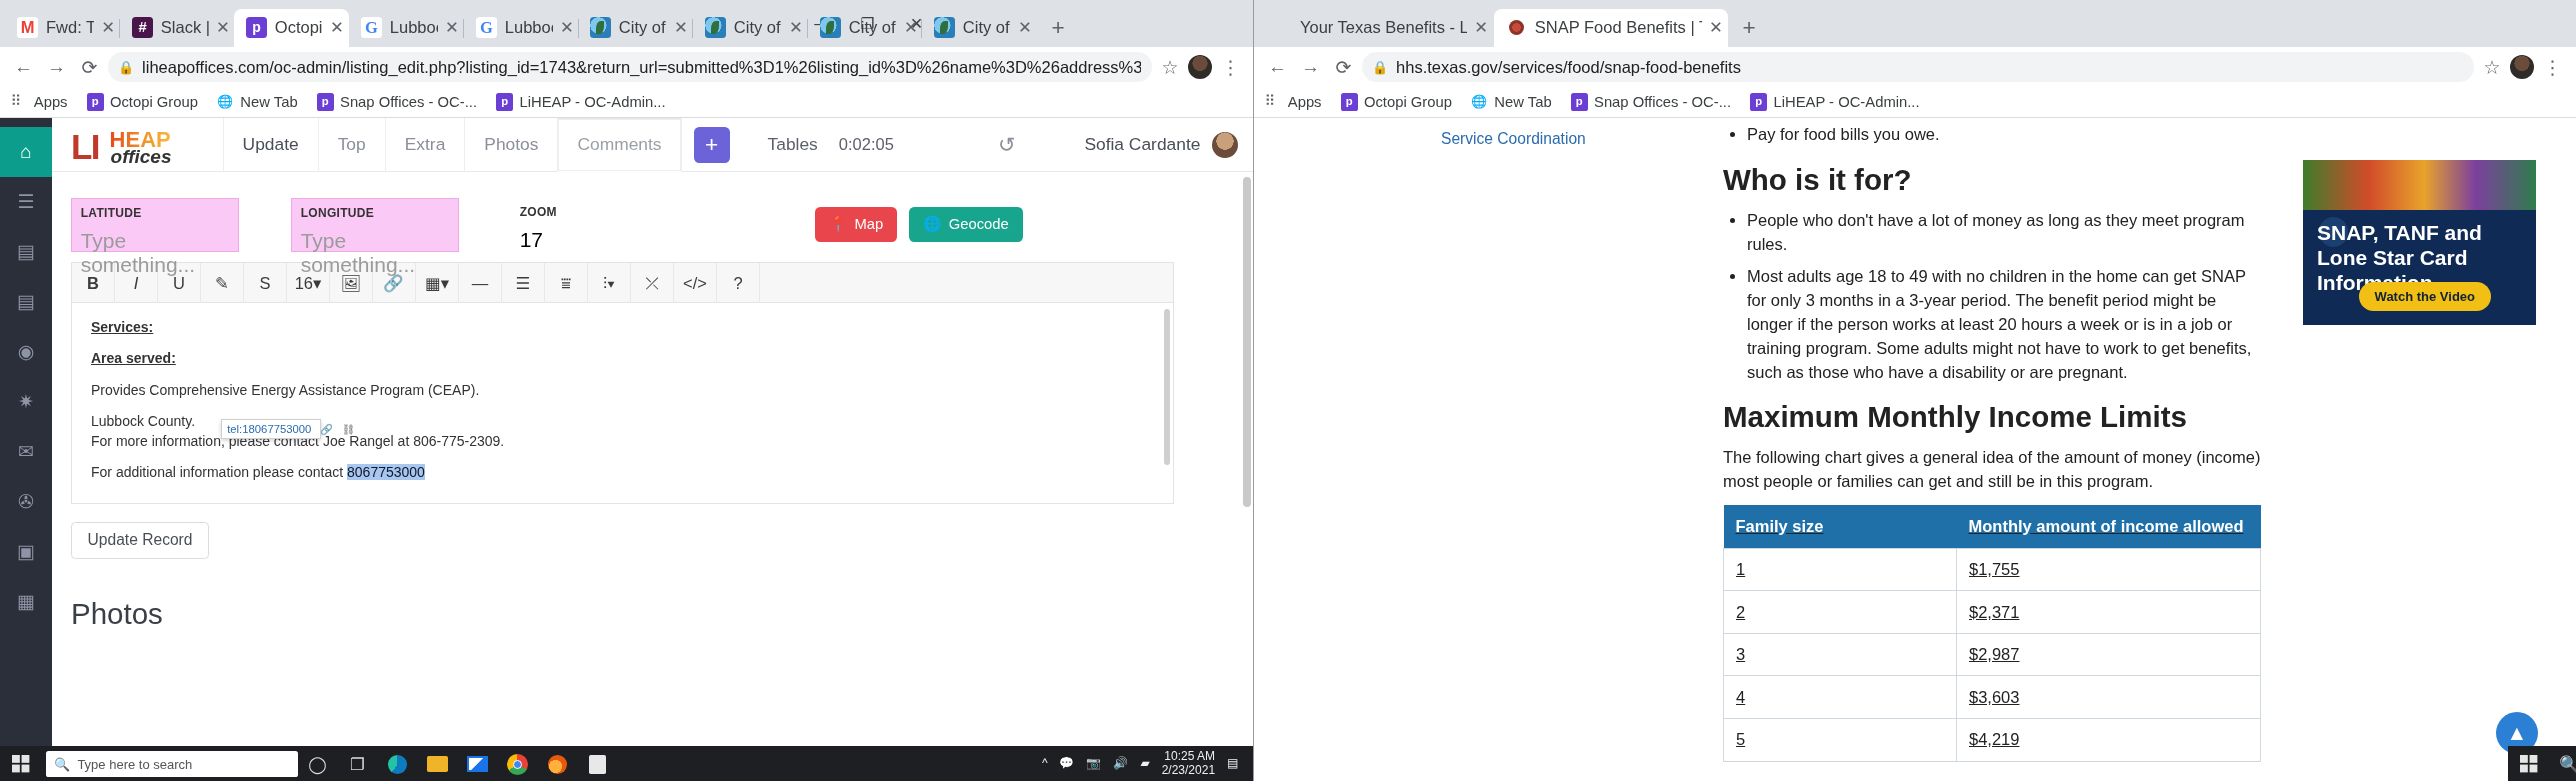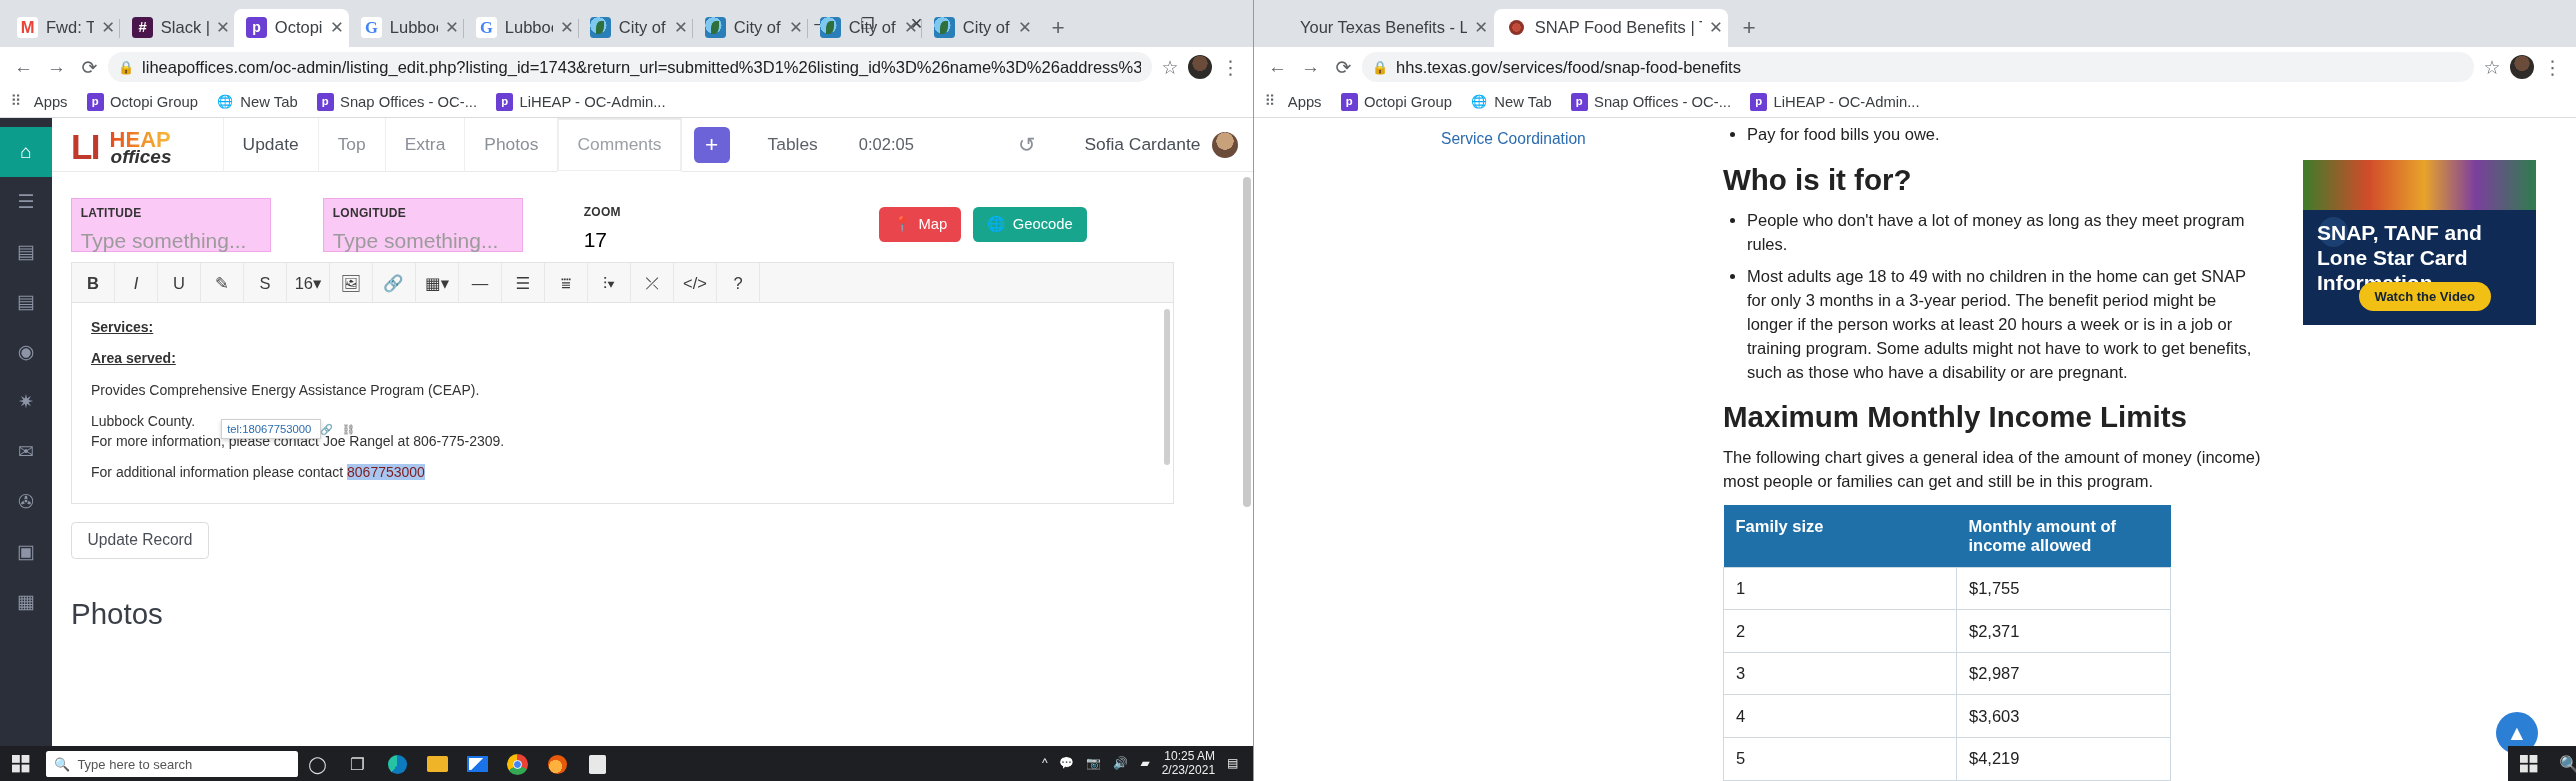--- a/index.html
+++ b/index.html
@@ -108,7 +108,7 @@
              border-radius:5.2px; display:flex; align-items:center; justify-content:center;
              font-size:22.6px; }
   .tablebtn { margin-left:38px; font-size:17.4px; color:#5c6169; }
-  .timer { margin-left:41px; font-size:16.5px; color:#5c6169; }
+  .timer { margin-left:21px; font-size:16.5px; color:#5c6169; }
   .undo { margin-left:104px; font-size:21px; color:#8a8f98; }
   .user { margin-left:auto; display:flex; align-items:center; gap:12px; }
   .user .uname { font-size:17.4px; color:#4a4f57; }

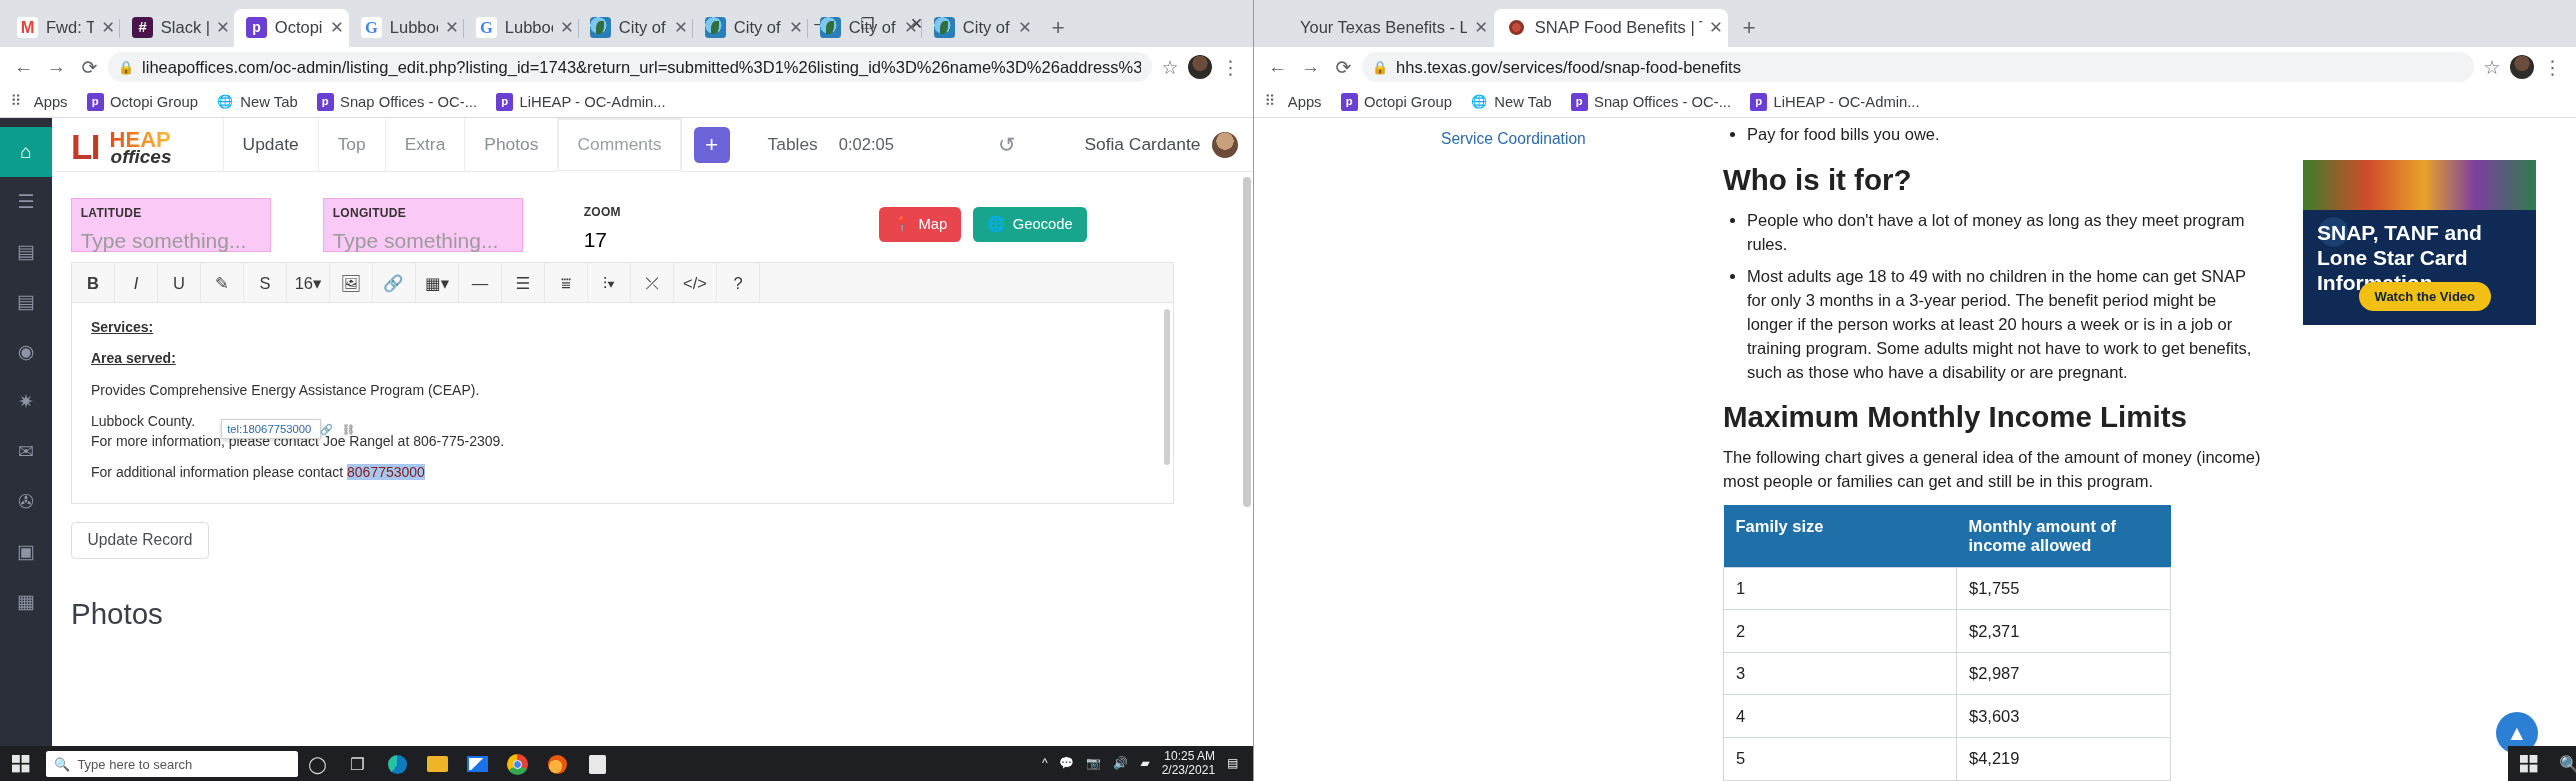--- a/index.html
+++ b/index.html
@@ -122,7 +122,7 @@
   .fld .lbl { font:700 12px "Liberation Sans",sans-serif; color:#333;
               letter-spacing:0.3px; }
   .fld .val { font-size:21px; color:#9b9b9b; margin-top:8.7px; }
-  .fld.pink { background:#fbc9f5; border:0.9px solid #f0a8e8; width:200px; }
+  .fld.pink { background:#fbc9f5; border:0.9px solid #f0a8e8; width:168px; }
   .fld.plain { width:156px; }
   .fld.plain .val { color:#000000; }
   .btn { height:35px; border-radius:5.2px; color:#fff; font-size:14.8px;

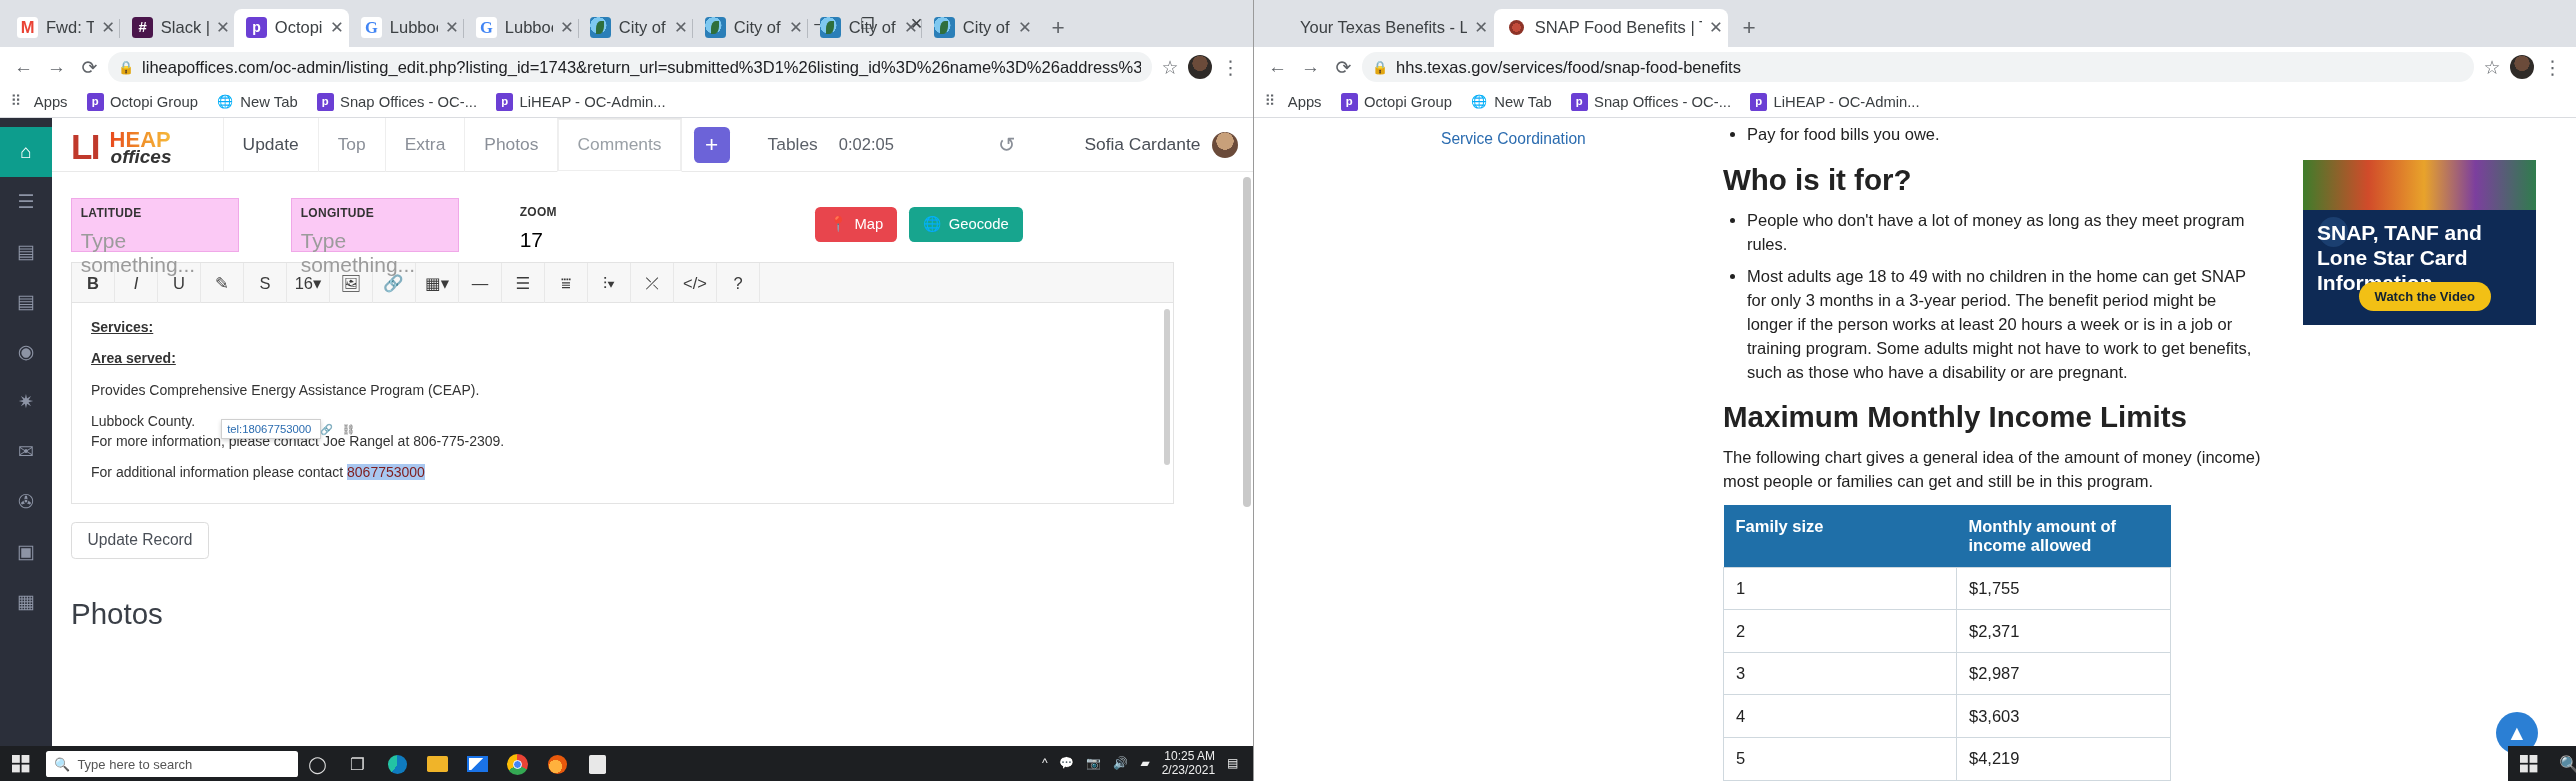--- a/index.html
+++ b/index.html
@@ -139,7 +139,7 @@
            overflow:hidden; }
   .ebody p { margin:0 0 14px 0; line-height:1.25; }
   .ebody u { text-decoration:underline; font-weight:700; }
-  .hl { background:#a8c7f0; color:#7f1d1d; }
+  .hl { background:#a8c7f0; color:#0f172a; }
   .escroll { position:absolute; right:2.6px; top:5.2px; width:6px; height:156px;
              background:#cfcfcf; border-radius:3.5px; }
   .linkpop { position:absolute; left:169px; top:247px; width:100px; height:20px;

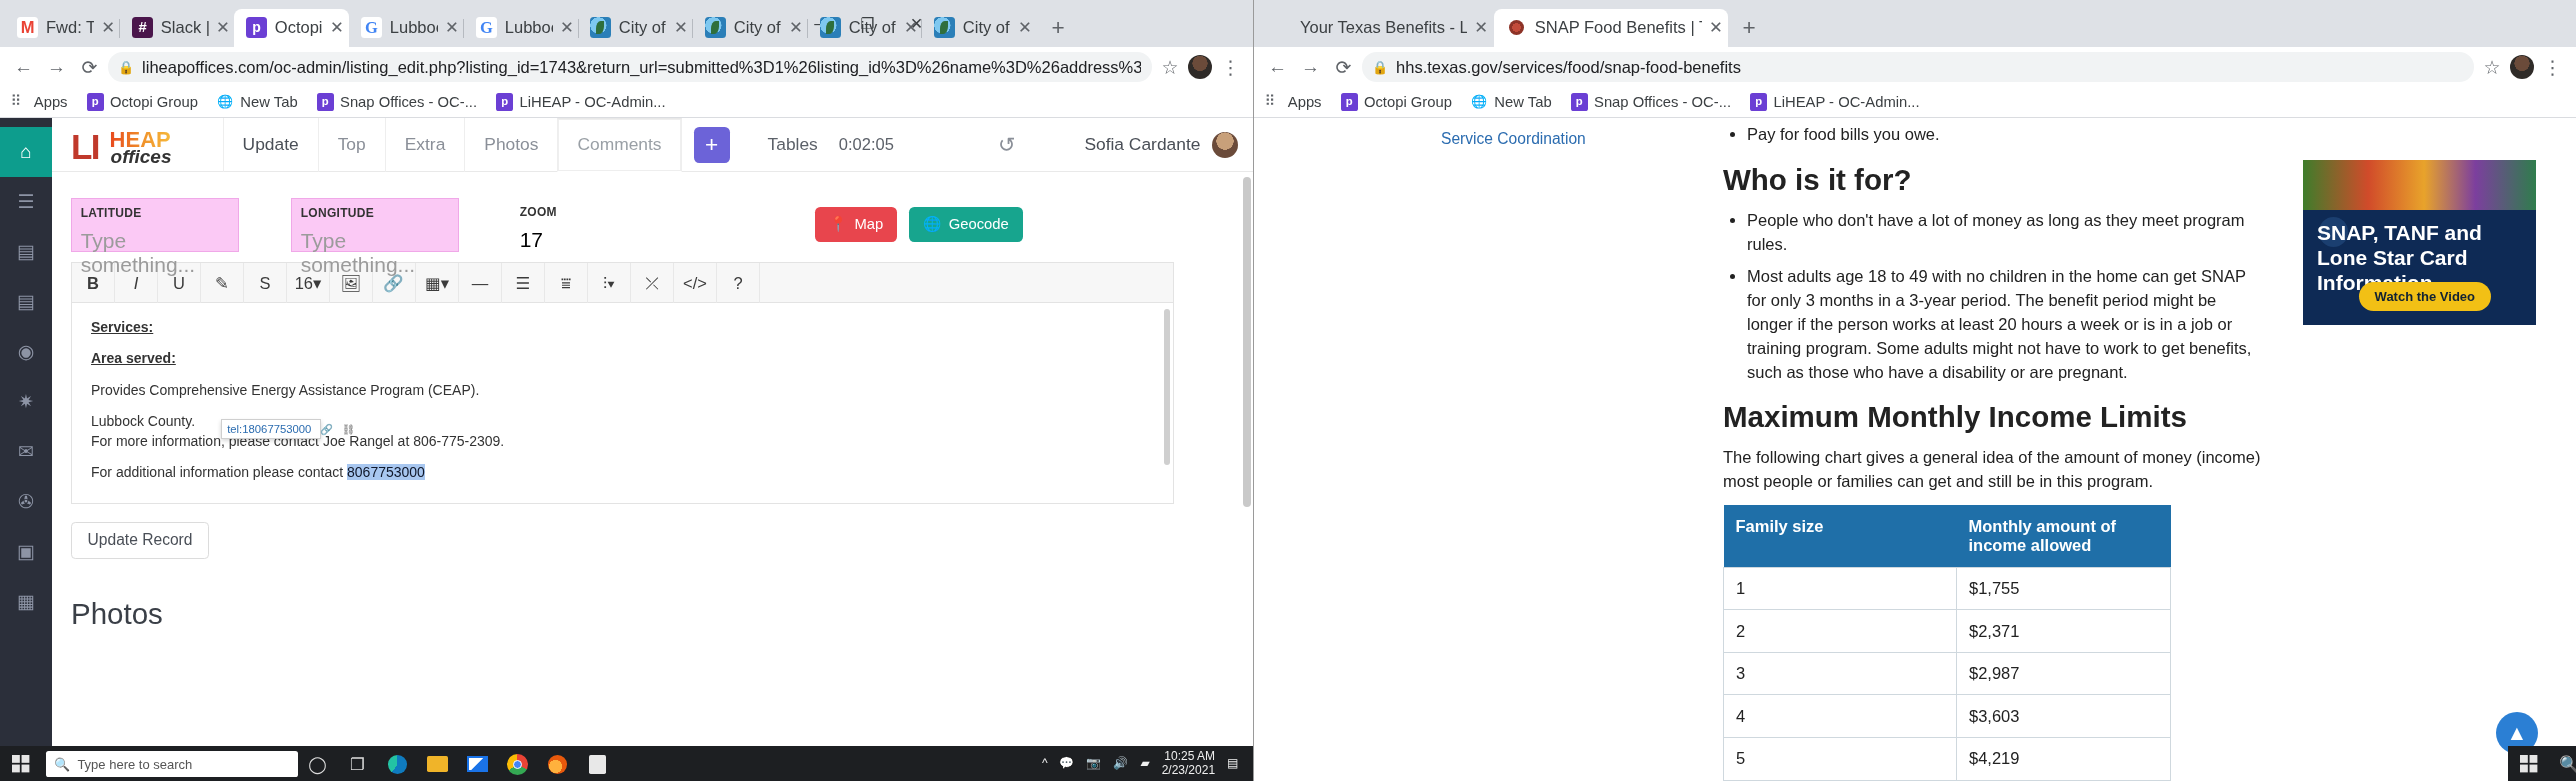--- a/index.html
+++ b/index.html
@@ -165,7 +165,7 @@
   .hhs-col ul { margin:0 0 8.7px 0; padding-left:24px; }
   .hhs-col li { font-size:16.5px; line-height:1.45; margin-bottom:8.7px; }
   .hhs-col p { font-size:16.5px; line-height:1.45; margin:10.4px 0; }
-  .hhs-table { width:448px; border-collapse:collapse; margin-top:0; }
+  .hhs-table { width:538px; border-collapse:collapse; margin-top:0;text-decoration:underline; }
   .hhs-table th { background:#1f6fa8; color:#fff; font-size:16.5px; text-align:left;
                   padding:12px 12px; vertical-align:top; font-weight:700; }
   .hhs-table td { border:0.9px solid #cfd8de; font-size:16.5px; padding:11.3px 12px;

